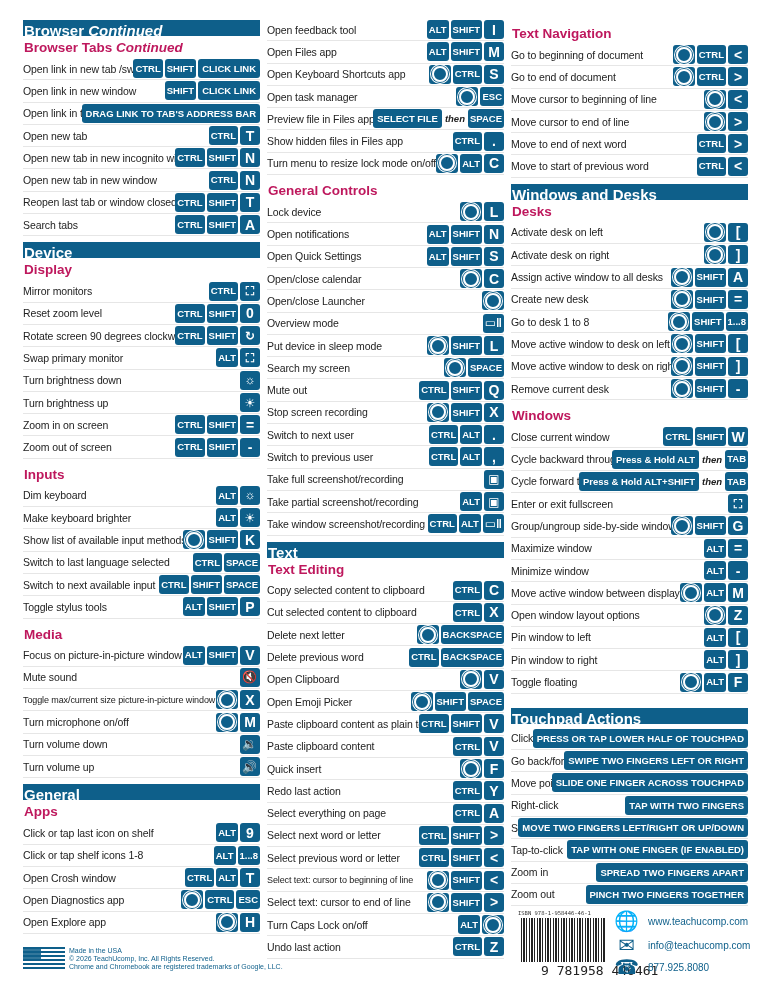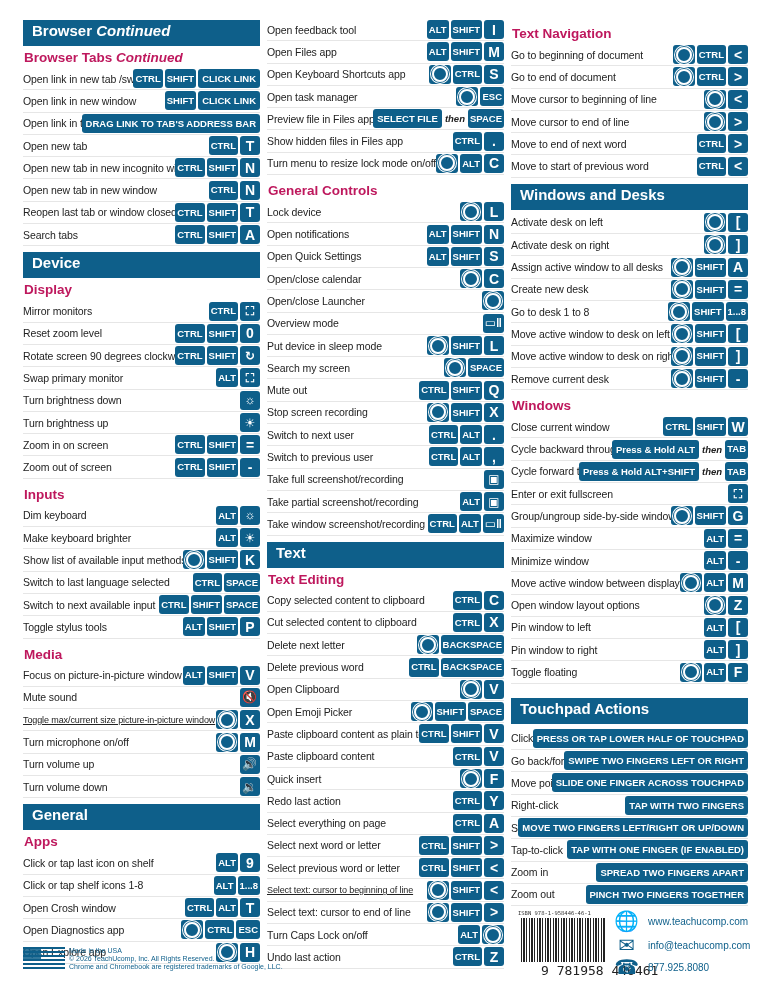--- a/index.html
+++ b/index.html
@@ -13,7 +13,7 @@
 
   .sec-head {
     background: #0e5f8a; color: #fff; font-weight: bold; font-size: 15px;
-    height: 26px; line-height: 22px; padding-left: 9px; margin-bottom: 2px; white-space: nowrap;
+    height: 16px; line-height: 22px; padding-left: 1px; margin-bottom: 2px; white-space: nowrap;
   }
   .sec-head em { font-style: italic; }
   .sub-head {

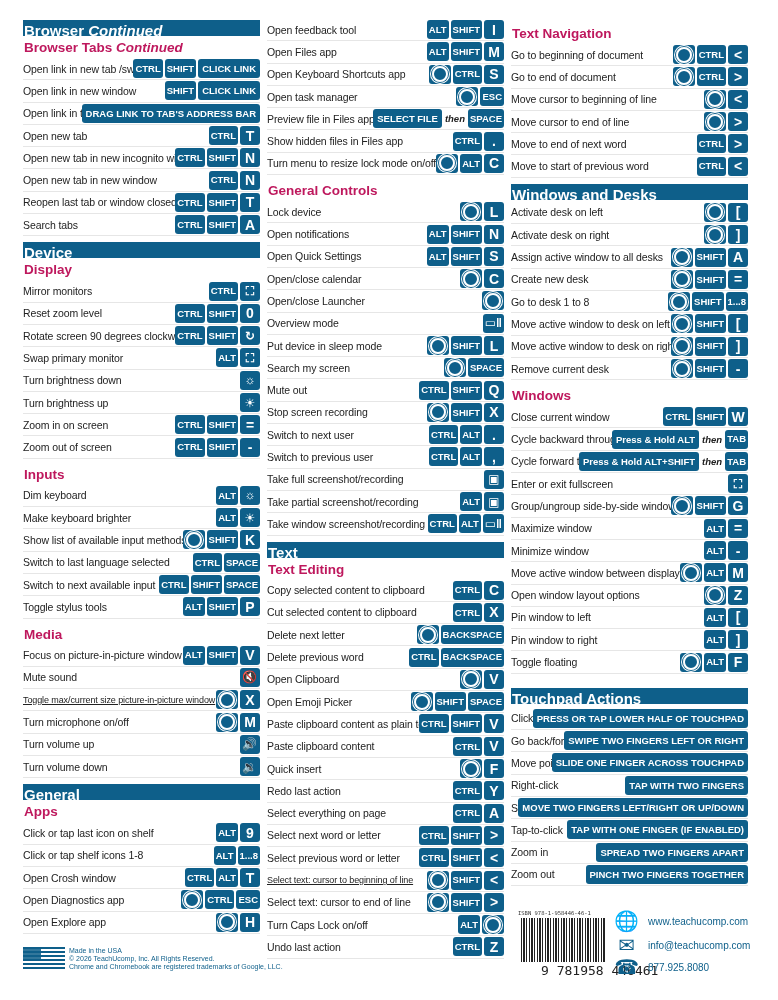--- a/index.html
+++ b/index.html
@@ -681,6 +681,7 @@
     </div>
   <div class="gap"></div>
   <div class="sec-head">Windows and Desks</div>
+  <div class="sub-head">Desks</div>
   <div>
       <div class="row">
         <span class="label">Activate desk on left</span>

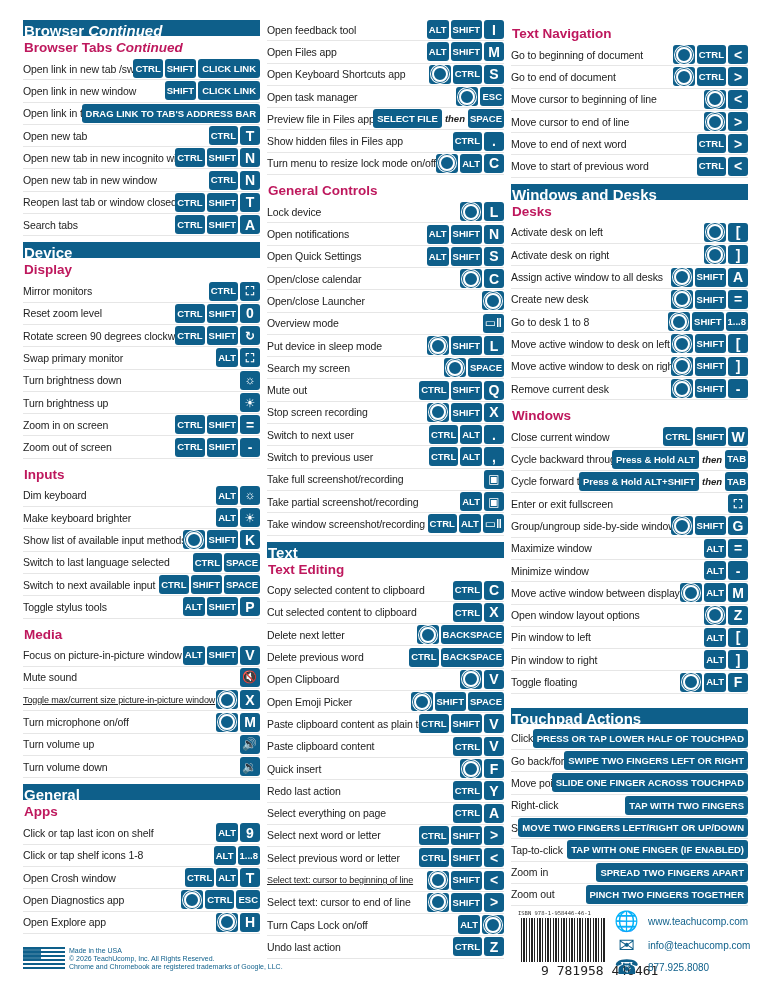--- a/index.html
+++ b/index.html
@@ -27,7 +27,7 @@
     height: 22.3px; border-bottom: 1px solid #e6e6e6; white-space: nowrap;
   }
   .row .label { font-size: 10.5px; color: #222; overflow: hidden; flex: 1 1 auto; letter-spacing: -0.1px; }
-  .row .label.small { font-size: 9px; text-decoration: underline; }
+  .row .label.small { font-size: 9px; }
   .keys { display: flex; align-items: center; gap: 2px; flex: 0 0 auto; }
 
   .key {

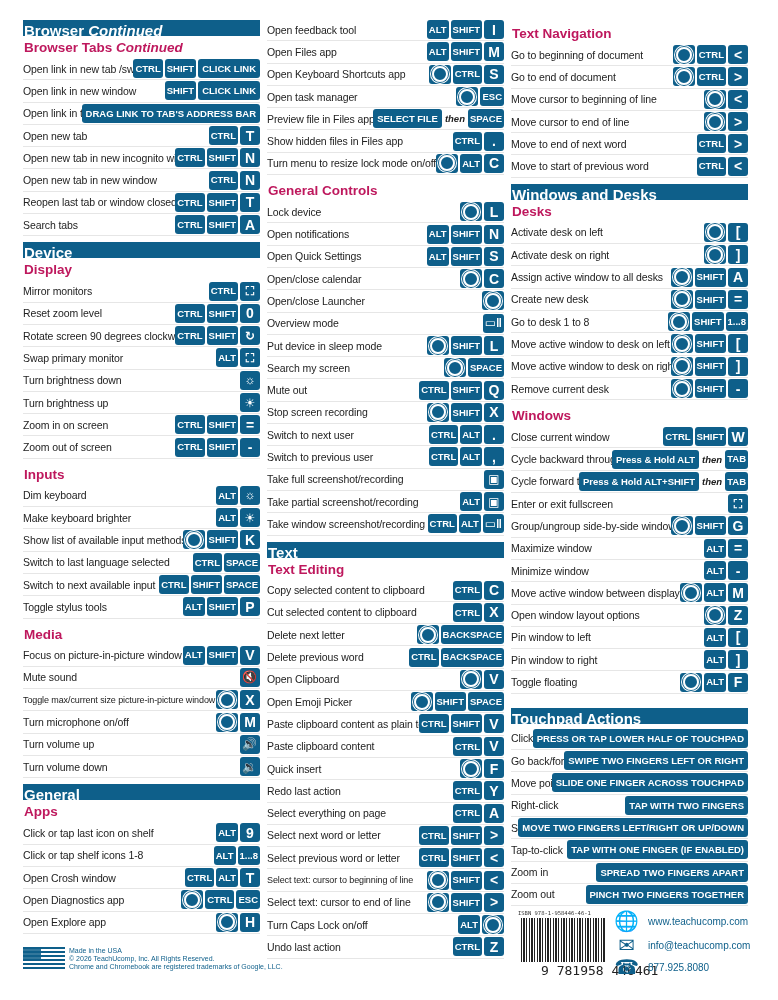--- a/index.html
+++ b/index.html
@@ -271,15 +271,15 @@
         </span>
       </div>
       <div class="row">
+        <span class="label">Turn volume down</span>
+        <span class="keys">
+          <span class="key big" style="font-size: 12px;">🔉</span>
+        </span>
+      </div>
+      <div class="row">
         <span class="label">Turn volume up</span>
         <span class="keys">
           <span class="key big" style="font-size: 12px;">🔊</span>
-        </span>
-      </div>
-      <div class="row">
-        <span class="label">Turn volume down</span>
-        <span class="keys">
-          <span class="key big" style="font-size: 12px;">🔉</span>
         </span>
       </div>
     </div>

